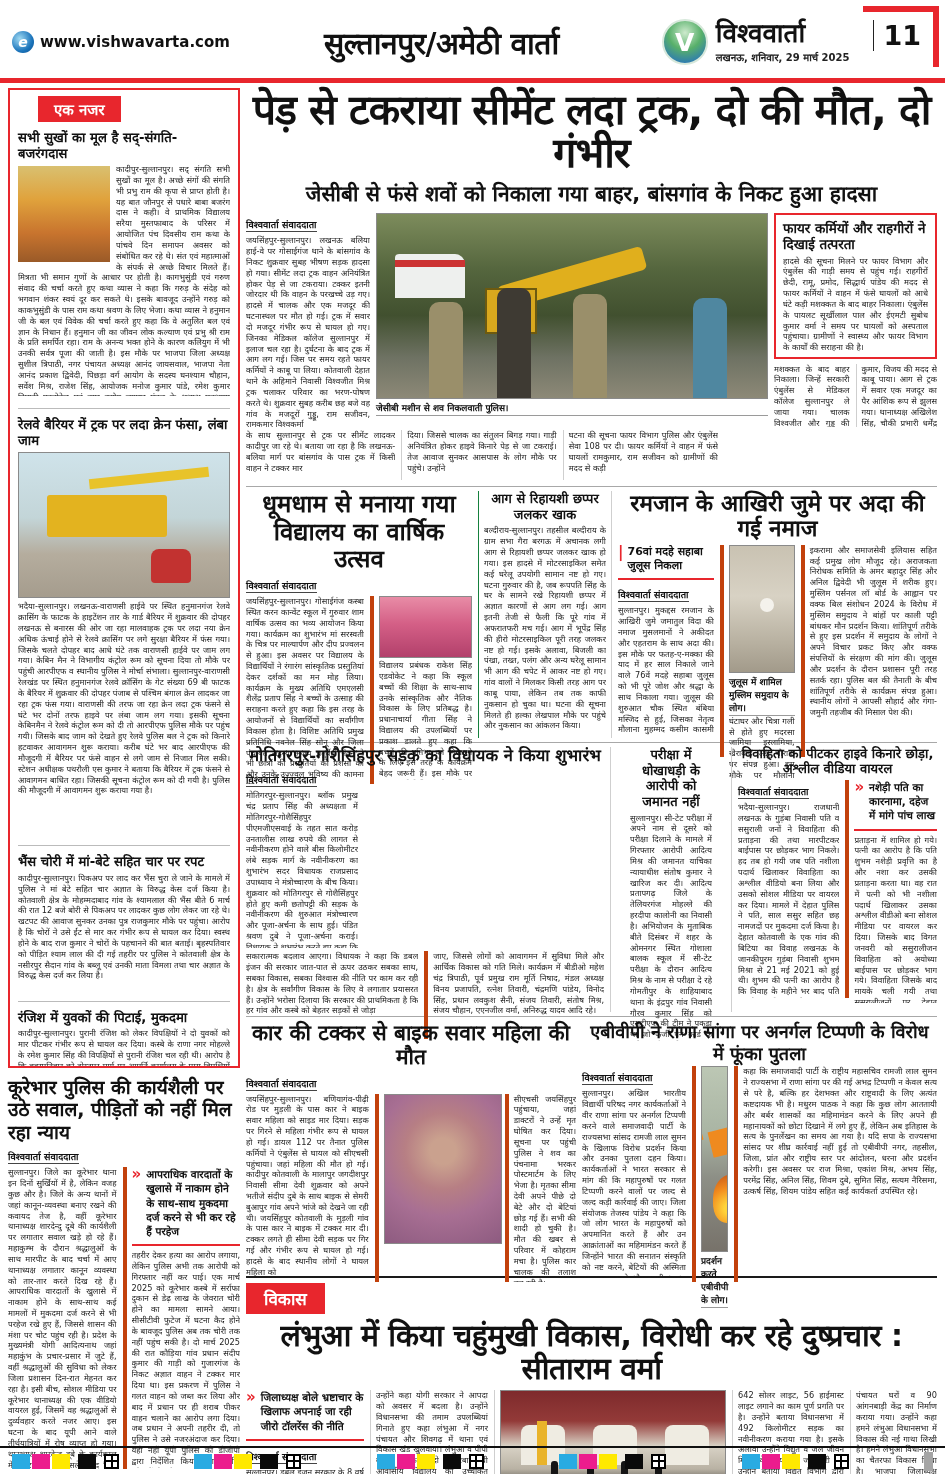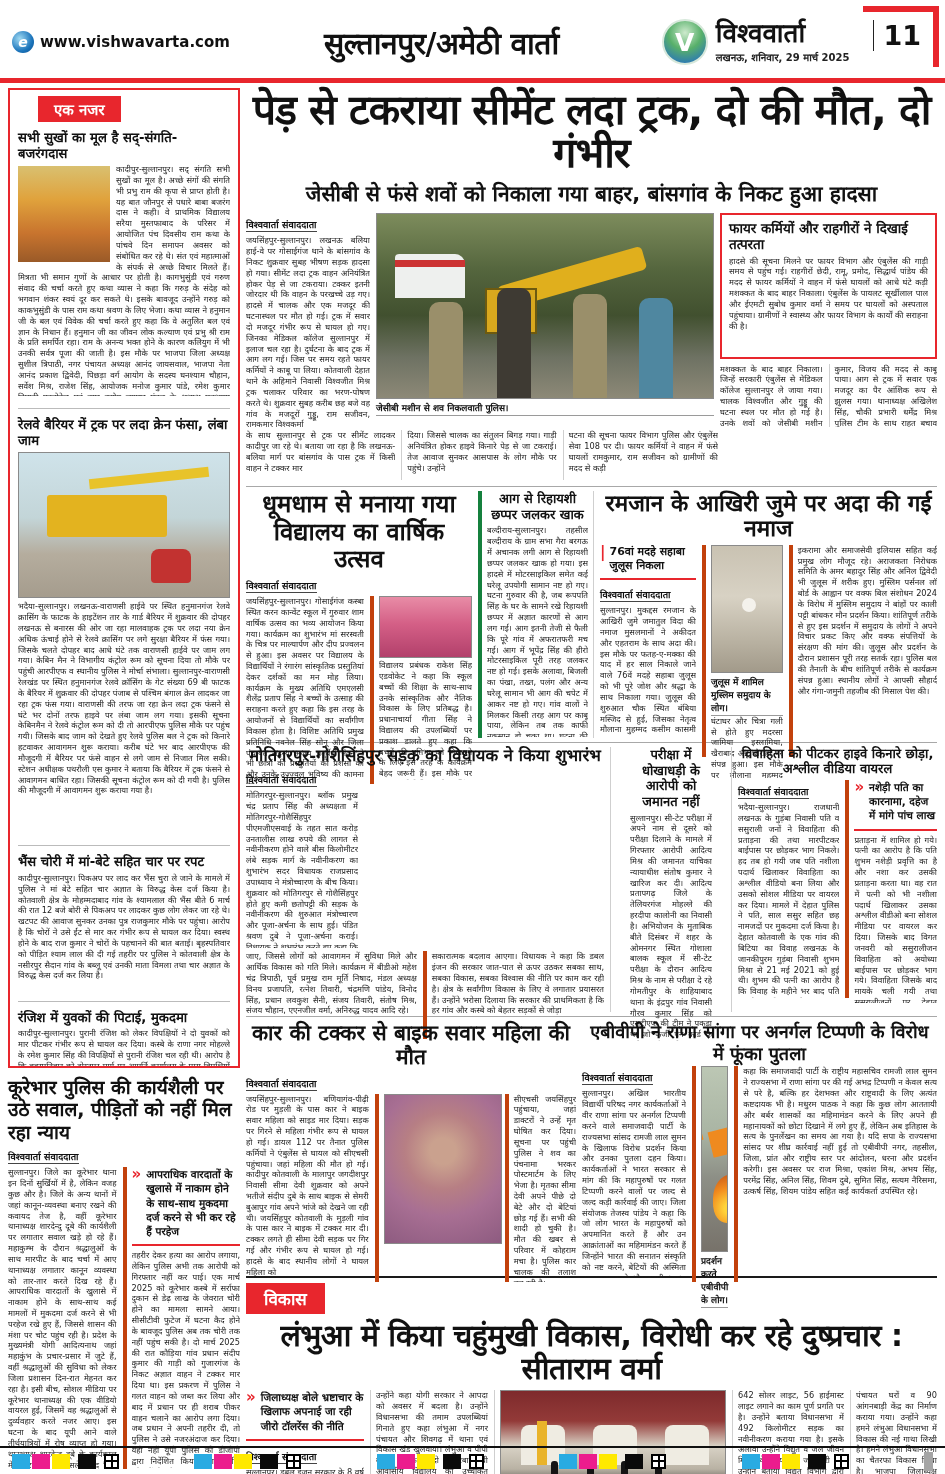--- a/index.html
+++ b/index.html
@@ -58,7 +58,7 @@
   .lead-sub { font-size:21px; font-weight:bold; text-align:center; margin-bottom:6px; }
   .lead-row { display:flex; gap:6px; height:214px; }
   .lead-c1 { width:124px; flex:none; }
-  .lead-photo-wrap { width:338px; flex:none; }
+  .lead-photo-wrap { width:392px; flex:none; }
   .jcb { height:186px; background:linear-gradient(180deg,#7d8c5c 0%,#55663e 30%,#41502f 55%,#6e7263 78%,#8d8977 100%); }
   .jcb-arm { position:absolute; left:120px; top:52px; width:150px; height:24px; background:#e0af1d; transform:rotate(-16deg); border-radius:5px; }
   .jcb-cab { position:absolute; left:108px; top:74px; width:52px; height:46px; background:#d8a81e; border:2px solid #6d5a10; }

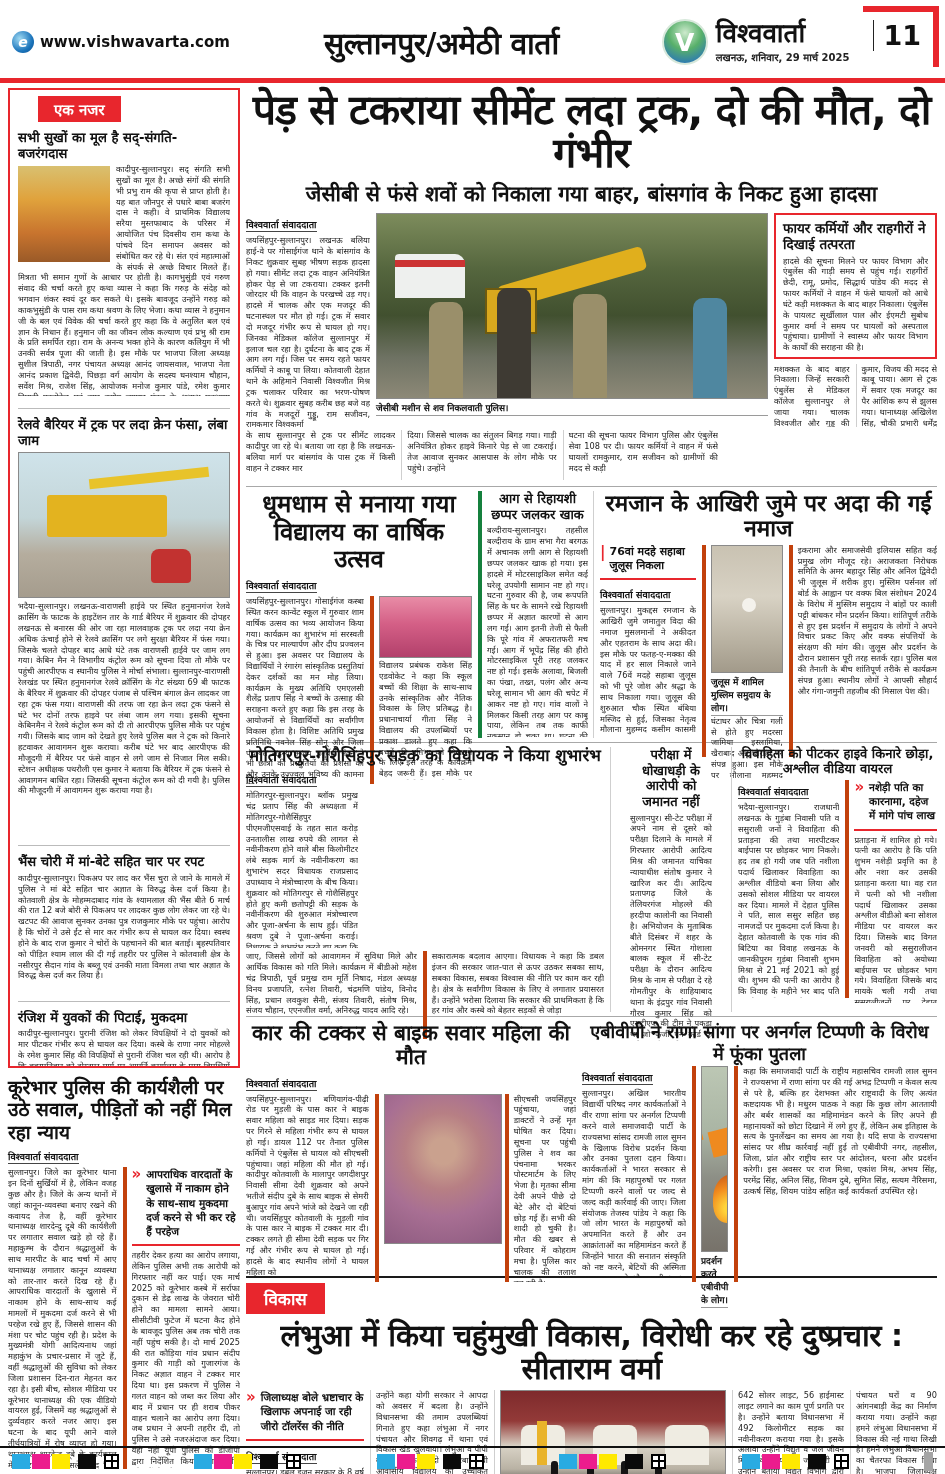--- a/index.html
+++ b/index.html
@@ -79,7 +79,7 @@
   .school { width:226px; flex:none; }
   .school-head { font-size:24px; font-weight:bold; text-align:center; line-height:1.15; }
   .school-photo { height:62px; background:linear-gradient(180deg,#e88ca6 0%,#d45f86 45%,#b2406b 100%); margin-bottom:2px; }
-  .chhap { width:116px; flex:none; border-left:4px solid #15803d; border-right:1px solid #cfcfcf; padding:0 5px; }
+  .chhap { width:134px; flex:none; border-left:1px solid #15803d; border-right:1px solid #cfcfcf; padding:0 5px; }
   .chhap-head { font-size:13px; font-weight:bold; text-align:center; line-height:1.2; margin-bottom:3px; }
   .ramzan { flex:1; min-width:0; }
   .ramzan-head { font-size:22.5px; font-weight:bold; text-align:center; line-height:1.1; margin-bottom:4px; }

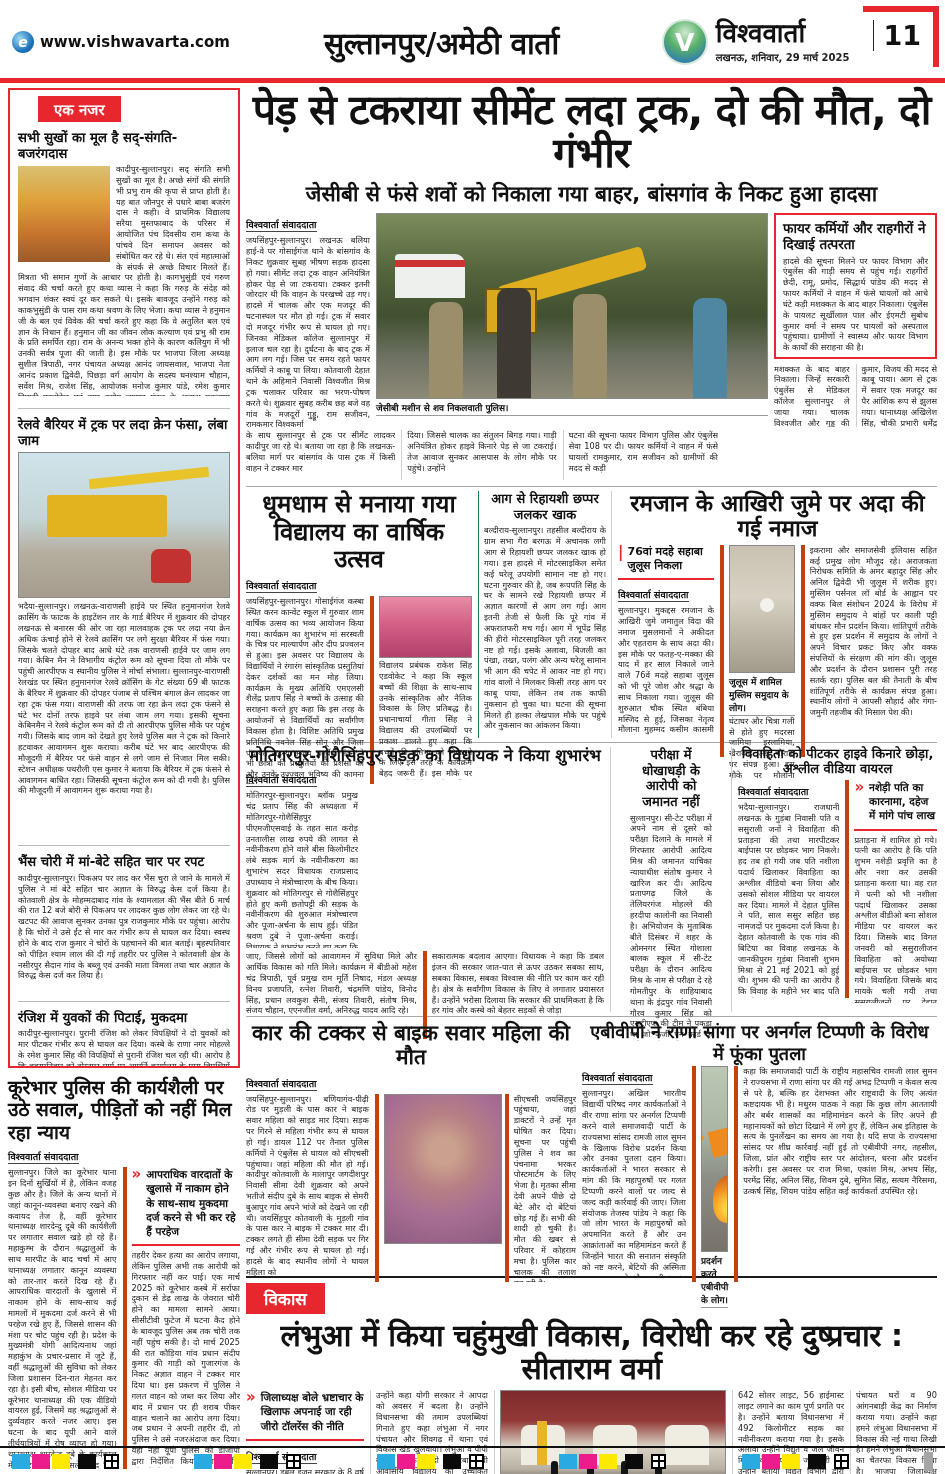--- a/index.html
+++ b/index.html
@@ -302,8 +302,8 @@
             <div class="col bodytxt" style="max-width:112px;">मोतिगरपुर-सुल्तानपुर। ब्लॉक प्रमुख चंद्र प्रताप सिंह की अध्यक्षता में मोतिगरपुर-गोशैसिंहपुर पीएमजीएसवाई के तहत सात करोड़ उनतालीस लाख रुपये की लागत से नवीनीकरण होने वाले बीस किलोमीटर लंबे सड़क मार्ग के नवीनीकरण का शुभारंभ सदर विधायक राजप्रसाद उपाध्याय ने मंत्रोच्चारण के बीच किया। शुक्रवार को मोतिगरपुर से गोशैसिंहपुर होते हुए कमी छतोपट्टी की सड़क के नवीनीकरण की शुरुआत मंत्रोच्चारण और पूजा-अर्चना के साथ हुई। पंडित श्रवण दुबे ने पूजा-अर्चना कराई। विधायक ने शुभारंभ करते हुए कहा कि इस सड़क के निर्माण से कई गांव सहित अंबेडकर नगर व सुल्तानपुर जनपद की सीमाएं जुड़ने से लोगों को आवागमन में सुविधा बढ़ेगी। उन्होंने कहा कि बेहतर सड़कें विकास का मार्ग खोलती हैं, इससे स्थानीय व्यापार और जनजीवन में</div>
           </div>
           <div class="cols road-cols">
+            <div class="col bodytxt">सकारात्मक बदलाव आएगा। विधायक ने कहा कि डबल इंजन की सरकार जात-पात से ऊपर उठकर सबका साथ, सबका विकास, सबका विश्वास की नीति पर काम कर रही है। क्षेत्र के सर्वांगीण विकास के लिए वे लगातार प्रयासरत हैं। उन्होंने भरोसा दिलाया कि सरकार की प्राथमिकता है कि हर गांव और कस्बे को बेहतर सड़कों से जोड़ा</div>
             <div class="col bodytxt">जाए, जिससे लोगों को आवागमन में सुविधा मिले और आर्थिक विकास को गति मिले। कार्यक्रम में बीडीओ महेश चंद्र त्रिपाठी, पूर्व प्रमुख राम मूर्ति निषाद, मंडल अध्यक्ष विनय प्रजापति, रत्नेश तिवारी, चंद्रमणि पांडेय, विनोद सिंह, प्रधान लवकुश सैनी, संजय तिवारी, संतोष मिश्र, संजय चौहान, एएनजील वर्मा, अनिरुद्ध यादव आदि रहे।</div>
-            <div class="col bodytxt">सकारात्मक बदलाव आएगा। विधायक ने कहा कि डबल इंजन की सरकार जात-पात से ऊपर उठकर सबका साथ, सबका विकास, सबका विश्वास की नीति पर काम कर रही है। क्षेत्र के सर्वांगीण विकास के लिए वे लगातार प्रयासरत हैं। उन्होंने भरोसा दिलाया कि सरकार की प्राथमिकता है कि हर गांव और कस्बे को बेहतर सड़कों से जोड़ा</div>
           </div>
         </article>
 

